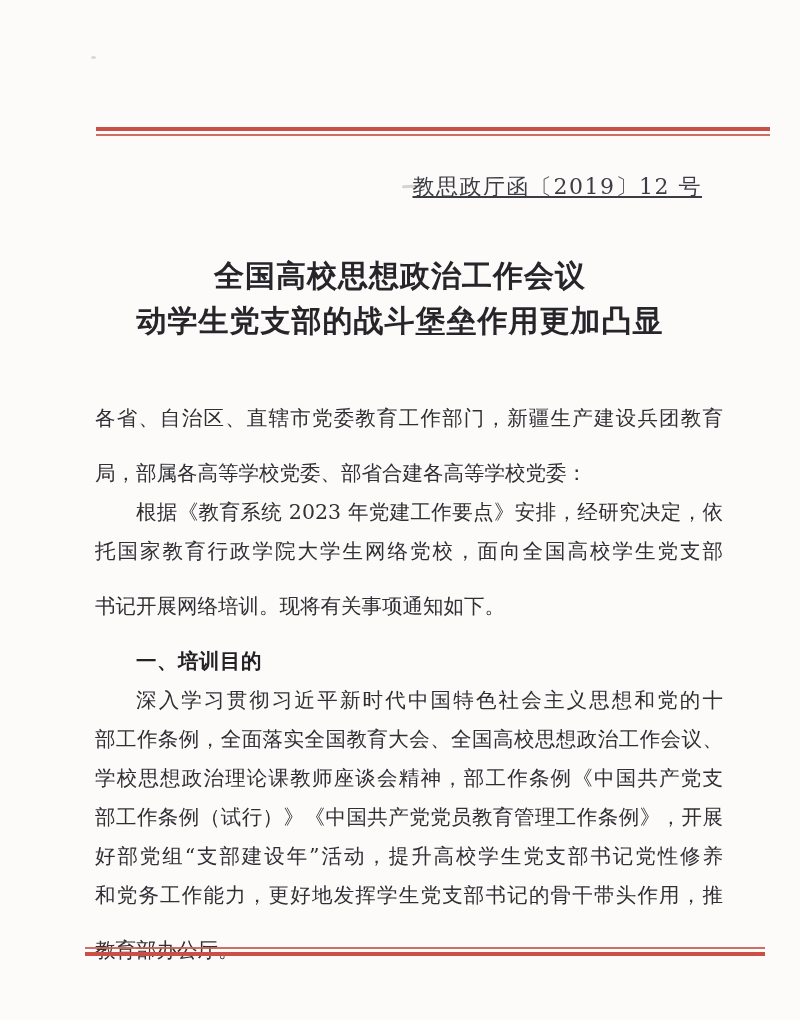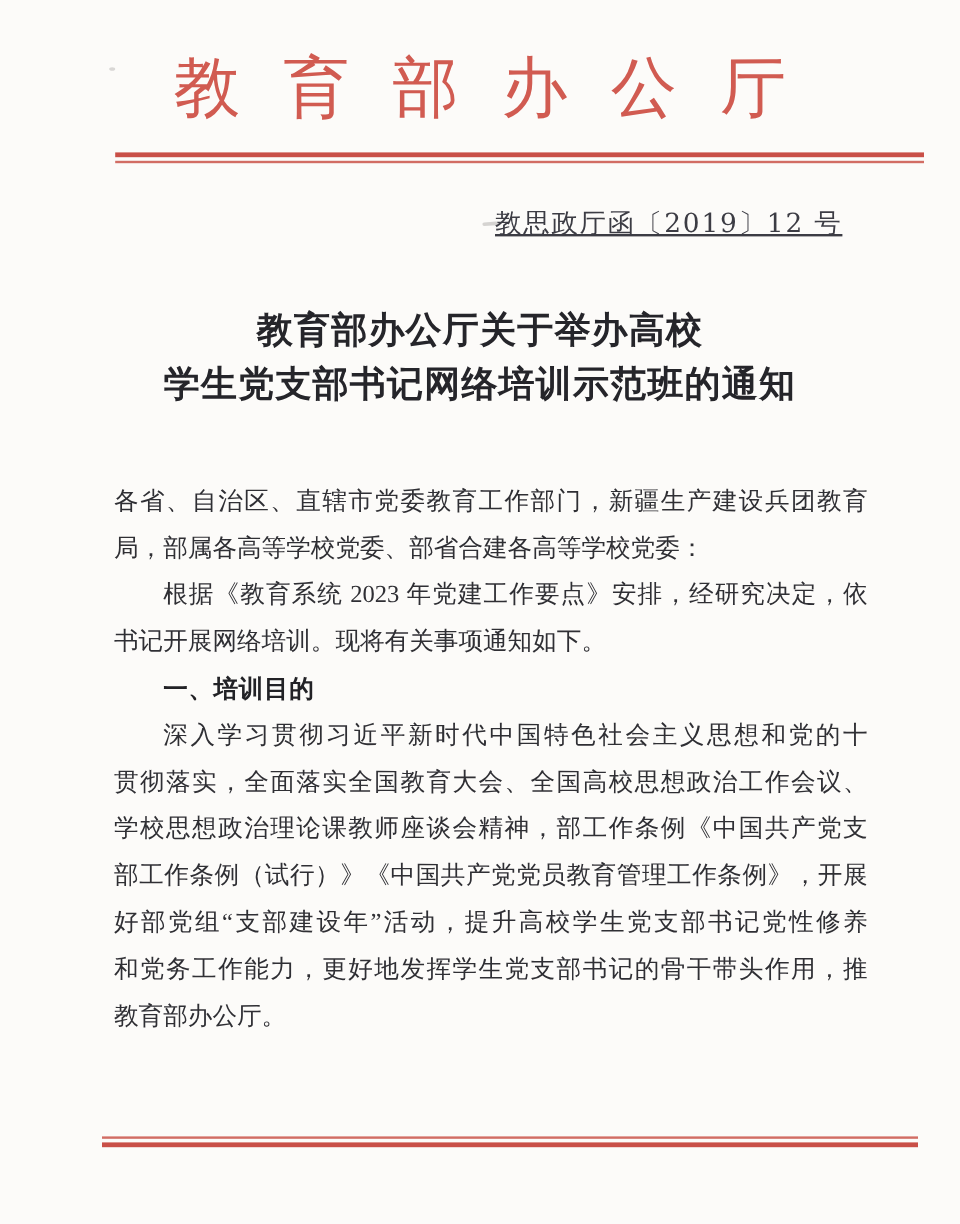--- a/index.html
+++ b/index.html
@@ -124,7 +124,6 @@
 
 <div class="page">
 
-  <div class="org-name">教育部办公厅</div>
 
   <div class="rule-top">
     <div class="rule-thick"></div>

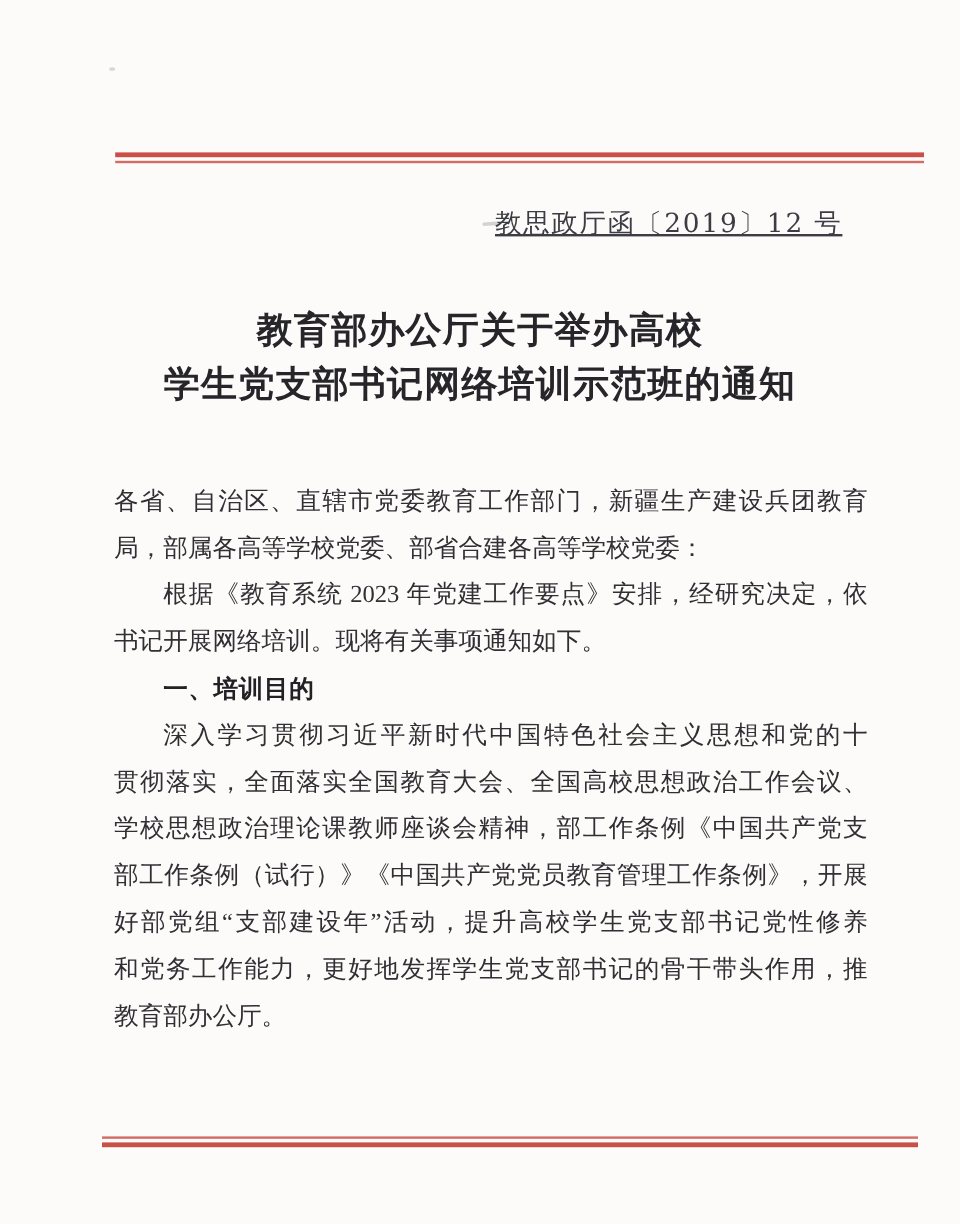--- a/index.html
+++ b/index.html
@@ -133,7 +133,7 @@
   <div class="doc-number">教思政厅函〔2019〕12 号</div>
 
   <h1 class="doc-title">
-    <span class="title-line">教育部办公厅关于举办高校</span>
+    <span class="title-line">全国高校思想政治工作会议</span>
     <span class="title-line">学生党支部书记网络培训示范班的通知</span>
   </h1>
 

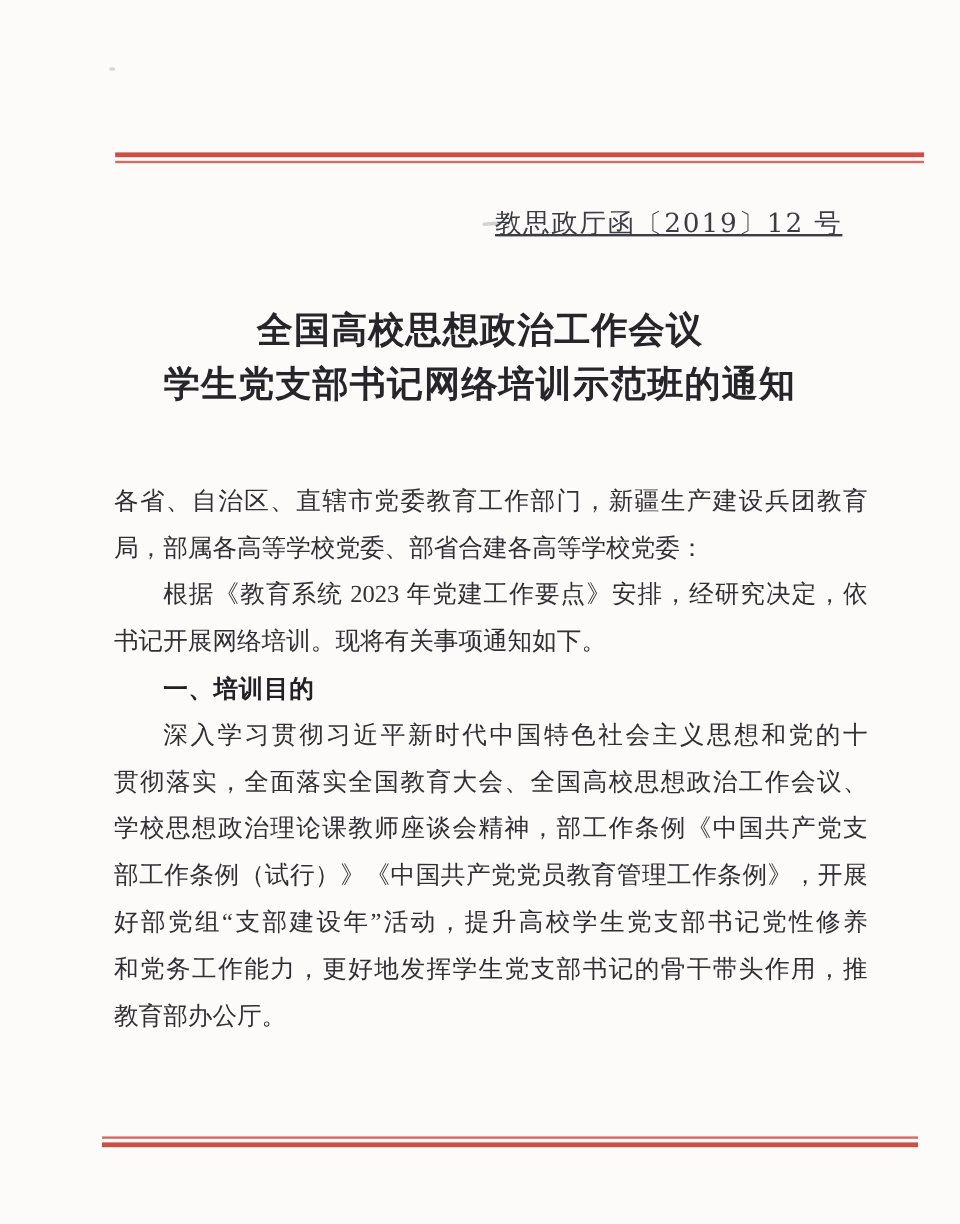--- a/index.html
+++ b/index.html
@@ -134,7 +134,7 @@
 
   <h1 class="doc-title">
     <span class="title-line">全国高校思想政治工作会议</span>
-    <span class="title-line">学生党支部书记网络培训示范班的通知</span>
+    <span class="title-line">动学生党支部的战斗堡垒作用更加凸显</span>
   </h1>
 
   <main class="doc-body">

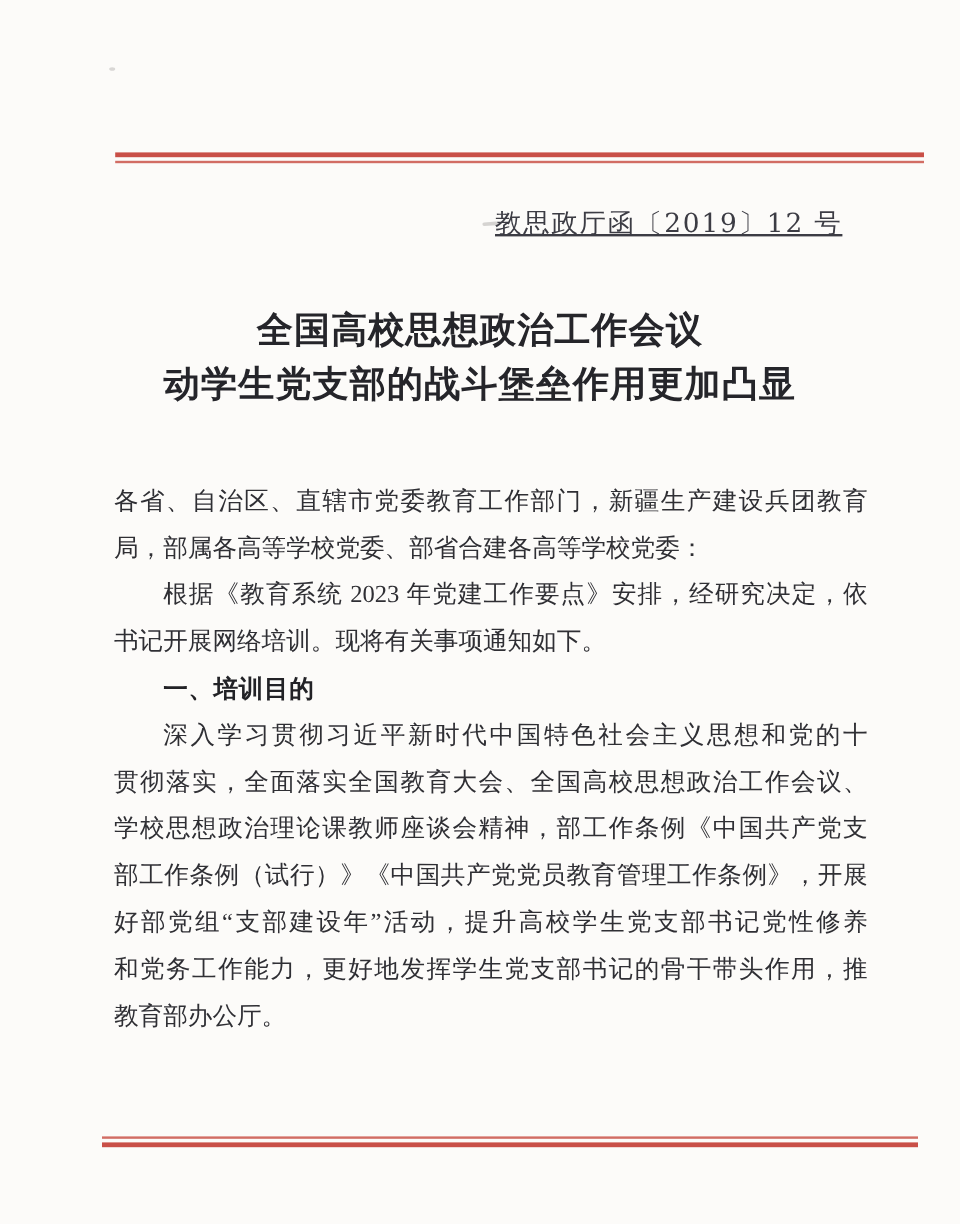--- a/index.html
+++ b/index.html
@@ -96,7 +96,6 @@
     text-align-last: justify;
     white-space: nowrap;
     overflow: visible;
-    font-family: Liberation Serif, serif;
   }
   .body-line.end {
     text-align: left;

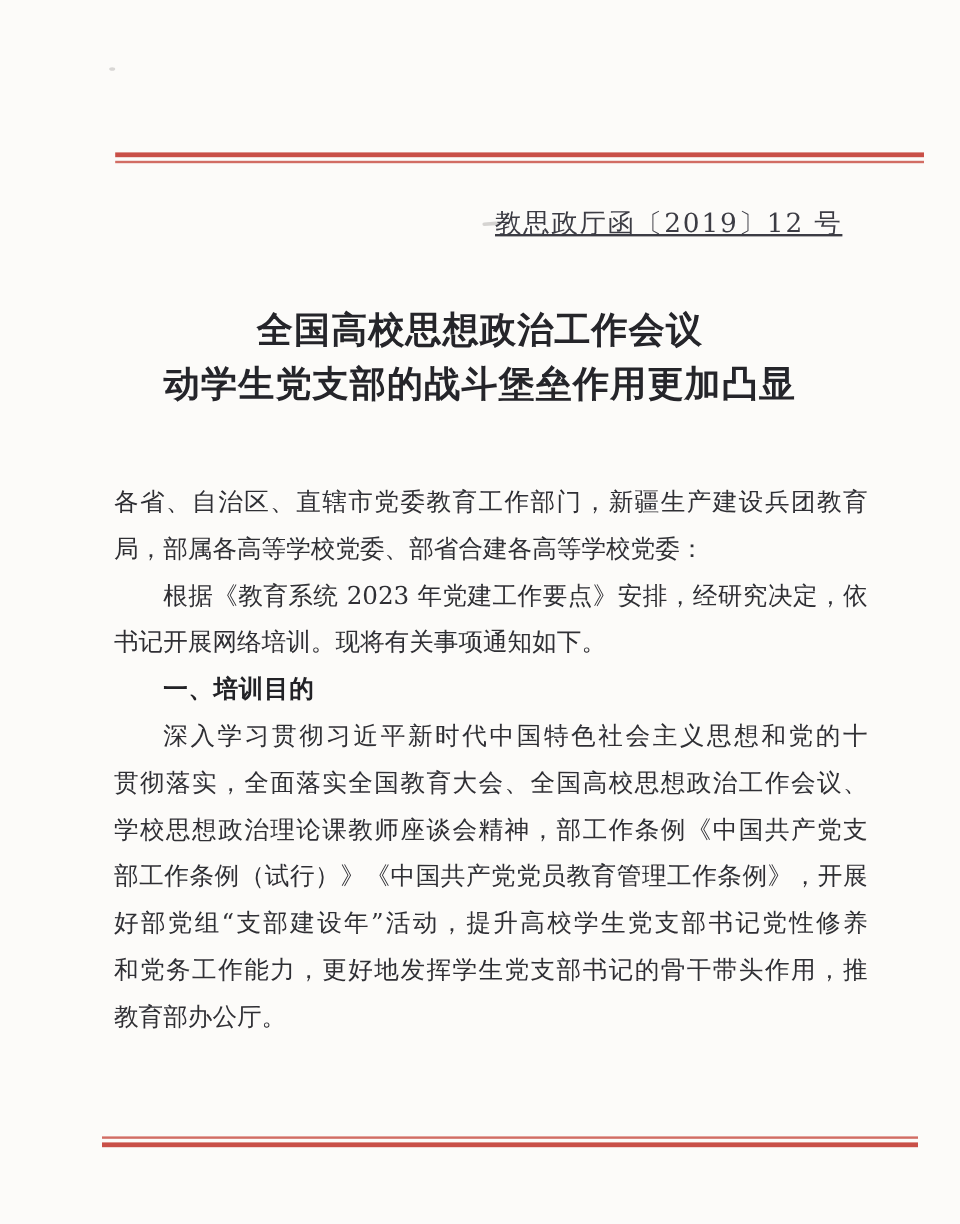--- a/index.html
+++ b/index.html
@@ -100,6 +100,7 @@
   .body-line.end {
     text-align: left;
     text-align-last: left;
+    margin-top: 16px;
   }
   .body-line.ind { text-indent: 41px; text-align: right; }
   .body-line.head {

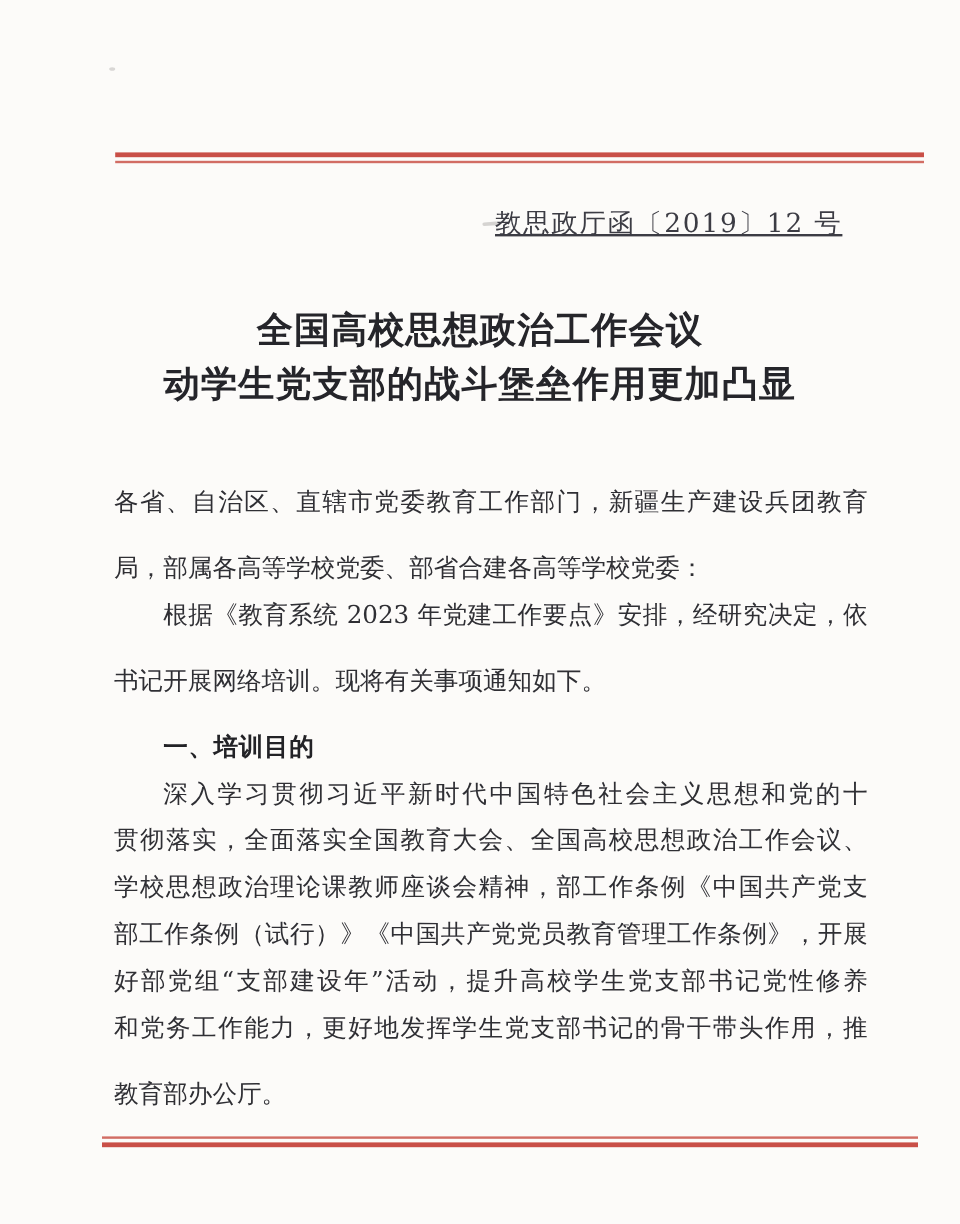--- a/index.html
+++ b/index.html
@@ -141,6 +141,7 @@
     <div class="body-line">各省、自治区、直辖市党委教育工作部门，新疆生产建设兵团教育</div>
     <div class="body-line end">局，部属各高等学校党委、部省合建各高等学校党委：</div>
     <div class="body-line ind">根据《教育系统 2023 年党建工作要点》安排，经研究决定，依</div>
+    <div class="body-line">托国家教育行政学院大学生网络党校，面向全国高校学生党支部</div>
     <div class="body-line end">书记开展网络培训。现将有关事项通知如下。</div>
     <div class="body-line end ind head">一、培训目的</div>
     <div class="body-line ind">深入学习贯彻习近平新时代中国特色社会主义思想和党的十</div>

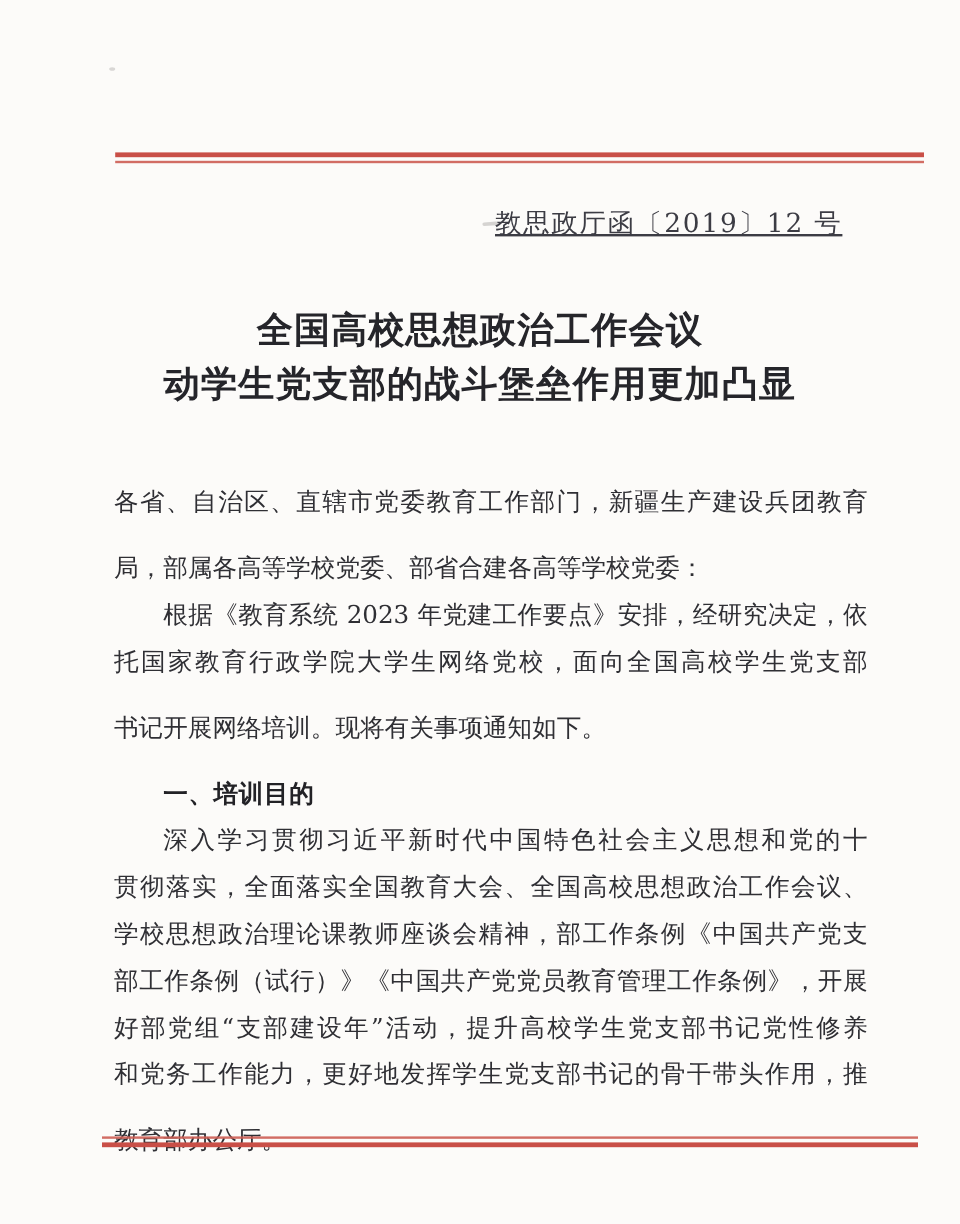--- a/index.html
+++ b/index.html
@@ -145,7 +145,7 @@
     <div class="body-line end">书记开展网络培训。现将有关事项通知如下。</div>
     <div class="body-line end ind head">一、培训目的</div>
     <div class="body-line ind">深入学习贯彻习近平新时代中国特色社会主义思想和党的十</div>
-    <div class="body-line">贯彻落实，全面落实全国教育大会、全国高校思想政治工作会议、</div>
+    <div class="body-line">部工作条例，全面落实全国教育大会、全国高校思想政治工作会议、</div>
     <div class="body-line">学校思想政治理论课教师座谈会精神，部工作条例《中国共产党支</div>
     <div class="body-line">部工作条例（试行）》《中国共产党党员教育管理工作条例》，开展</div>
     <div class="body-line">好部党组“支部建设年”活动，提升高校学生党支部书记党性修养</div>

